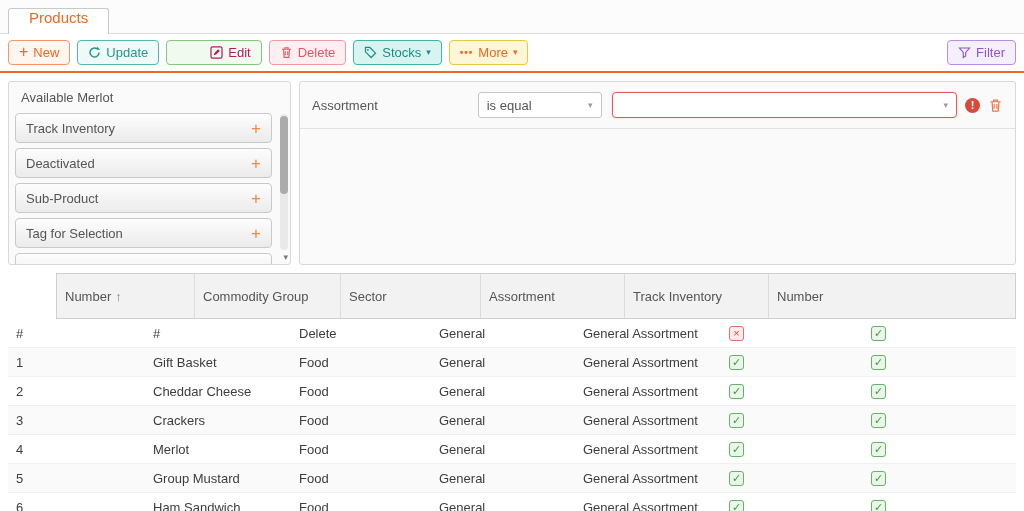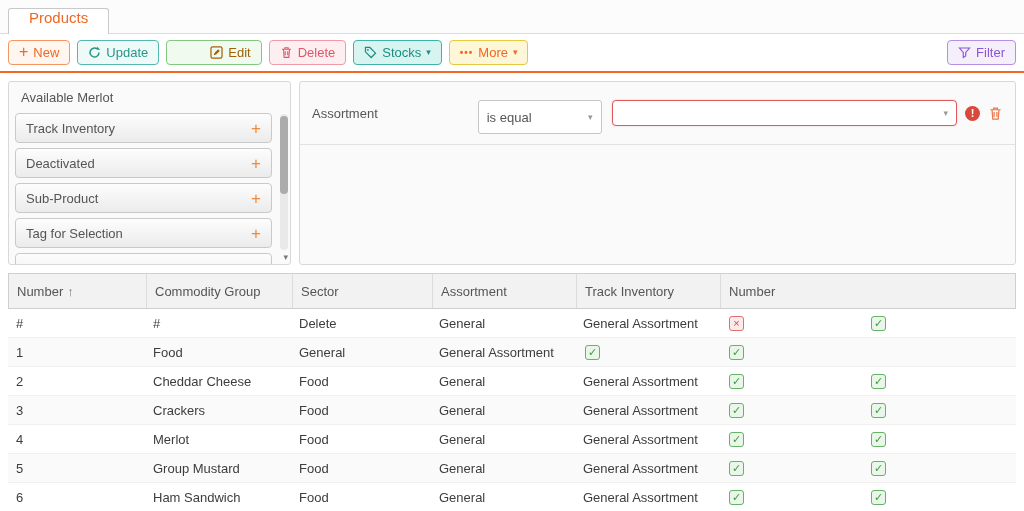--- a/index.html
+++ b/index.html
@@ -24,7 +24,7 @@
   .btn-new    { border-color:#f59763; color:#f26722; background:#fff6f0; }
   .btn-new .plus { font-size:16px; line-height:1; margin-top:-2px; }
   .btn-update { border-color:#53b9ae; color:#27958a; background:#eefaf8; }
-  .btn-edit   { border-color:#84c77e; color:#a16207; background:#f0faef;padding-left:43px; }
+  .btn-edit   { border-color:#84c77e; color:#be185d; background:#f0faef;padding-left:43px; }
   .btn-delete { border-color:#ef9aa4; color:#e05666; background:#fdeff1; }
   .btn-stocks { border-color:#3fb3a7; color:#1d8d82; background:#d8f4f0; }
   .btn-more   { border-color:#e6c93f; color:#f26722; background:#fdf7d8; }

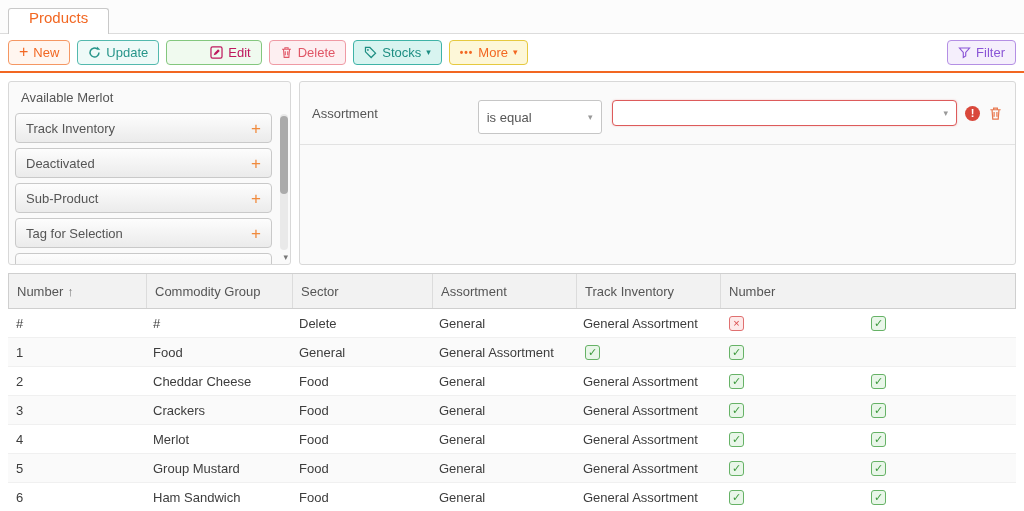--- a/index.html
+++ b/index.html
@@ -53,9 +53,9 @@
   .af-row { display:flex; align-items:center; padding:10px 12px;
     border-bottom:1px solid #e2e2e2; }
   .af-field { width:166px; color:#555; }
-  .op-select { width:124px; height:18px; background:#fff; border:1px solid #c6c6c6;
+  .op-select { width:124px; height:26px; background:#fff; border:1px solid #c6c6c6;
     border-radius:3px; display:flex; align-items:center; justify-content:space-between;
-    padding:16px 8px; color:#555; margin-right:10px; cursor:pointer;margin-top:8px; }
+    padding:0 8px; color:#555; margin-right:10px; cursor:pointer; }
   .op-select .caret, .value-combo .caret { color:#999; }
   .value-combo { width:346px; height:26px; background:#fff; border:1px solid #dd5b5b;
     border-radius:4px; display:flex; align-items:center; justify-content:space-between;

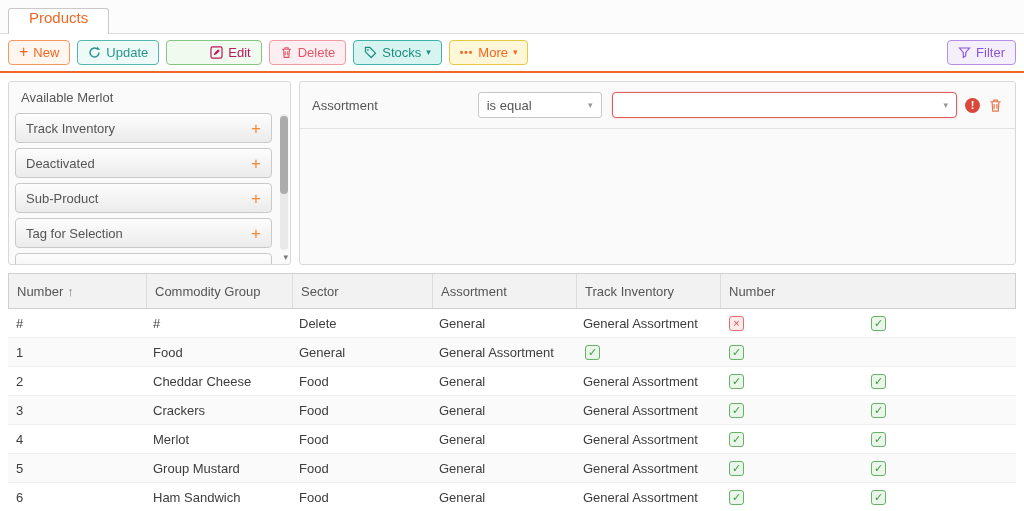--- a/index.html
+++ b/index.html
@@ -69,8 +69,8 @@
   
   .table { margin:0 8px; }
   .thead { display:grid; grid-template-columns:137px 146px 140px 144px 144px 142px auto;
-    background:#f2f2f2; border:1px solid #cfcfcf; height:36px; align-items:stretch;
-    color:#555; }
+    background:#f2f2f2; border:1px solid #cfcfcf; height:46px; align-items:stretch;
+    color:#555;margin-left:48px; }
   .th { padding-left:8px; display:flex; align-items:center; gap:4px; cursor:pointer; }
   .th + .th { border-left:1px solid #dcdcdc; }
   .sort { color:#777; }

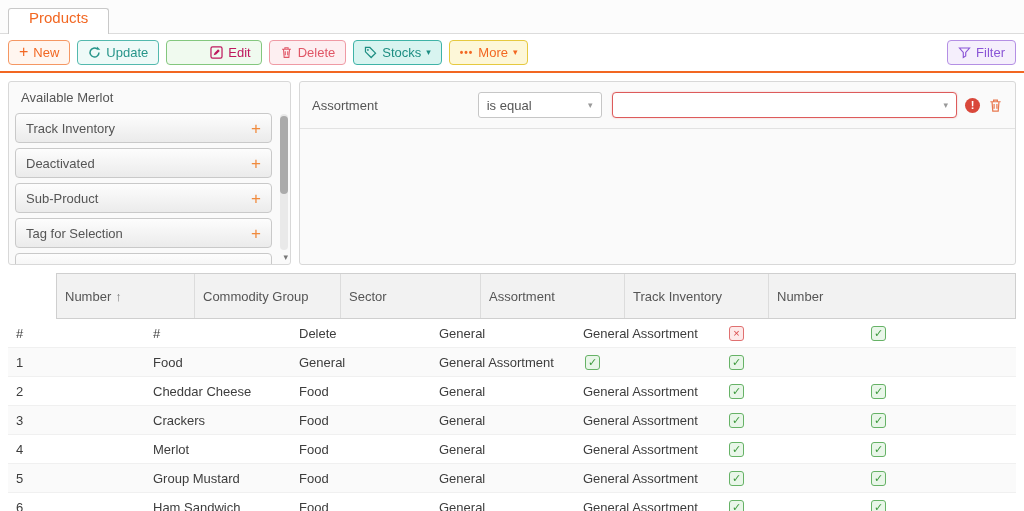--- a/index.html
+++ b/index.html
@@ -235,6 +235,7 @@
       </div>
       <div class="tr alt">
         <div class="td">1</div>
+        <div class="td">Gift Basket</div>
         <div class="td">Food</div>
         <div class="td">General</div>
         <div class="td">General Assortment</div>

